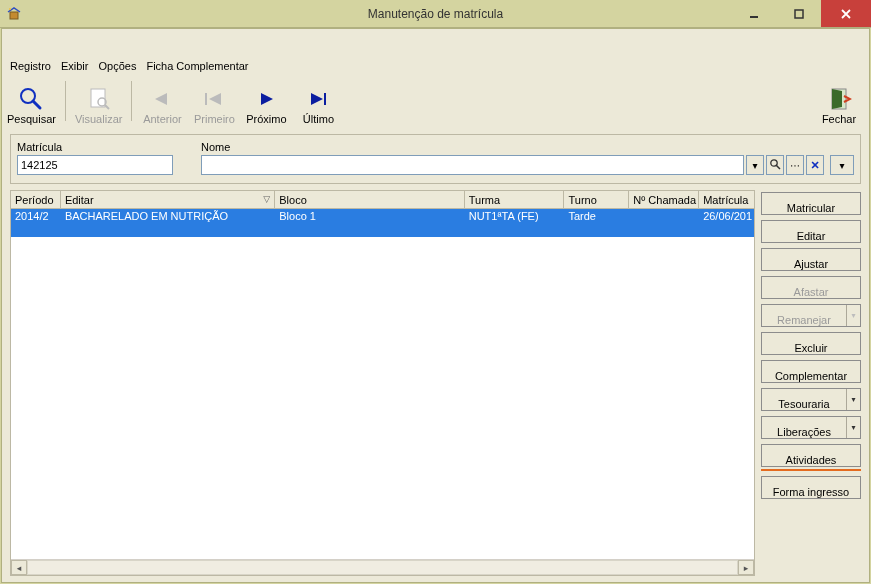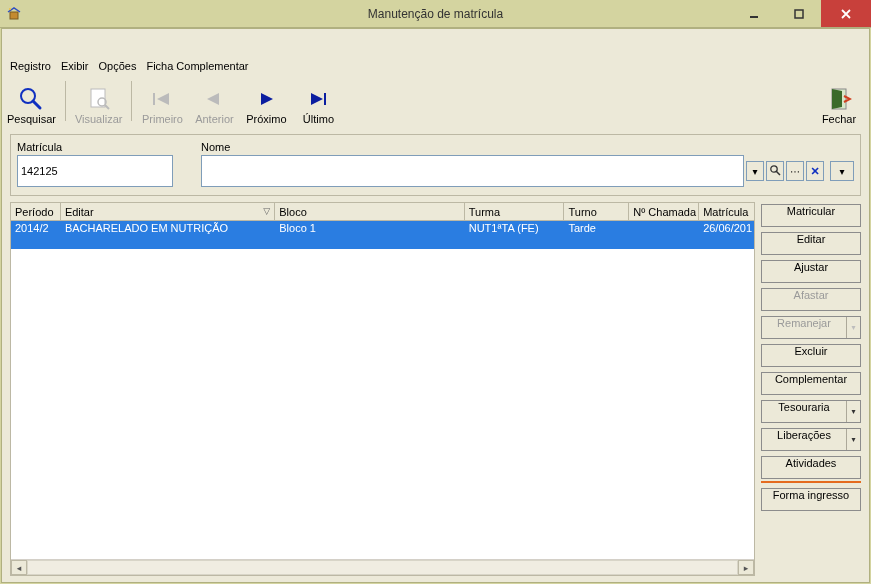--- a/index.html
+++ b/index.html
@@ -313,19 +313,19 @@
     <div class="tool-btn disabled">
       <span class="icon">
         <svg width="22" height="18" viewBox="0 0 22 18">
+            <polygon points="16,3 4,9 16,15" fill="#bbb"></polygon>
+          </svg>
+      </span>
+      <span>Anterior</span>
+    </div>
+    <div class="tool-btn disabled">
+      <span class="icon">
+        <svg width="22" height="18" viewBox="0 0 22 18">
             <rect x="2" y="3" width="2" height="12" fill="#bbb"></rect>
             <polygon points="18,3 6,9 18,15" fill="#bbb"></polygon>
           </svg>
       </span>
       <span>Primeiro</span>
-    </div>
-    <div class="tool-btn disabled">
-      <span class="icon">
-        <svg width="22" height="18" viewBox="0 0 22 18">
-            <polygon points="16,3 4,9 16,15" fill="#bbb"></polygon>
-          </svg>
-      </span>
-      <span>Anterior</span>
     </div>
     <div class="tool-btn">
       <span class="icon">

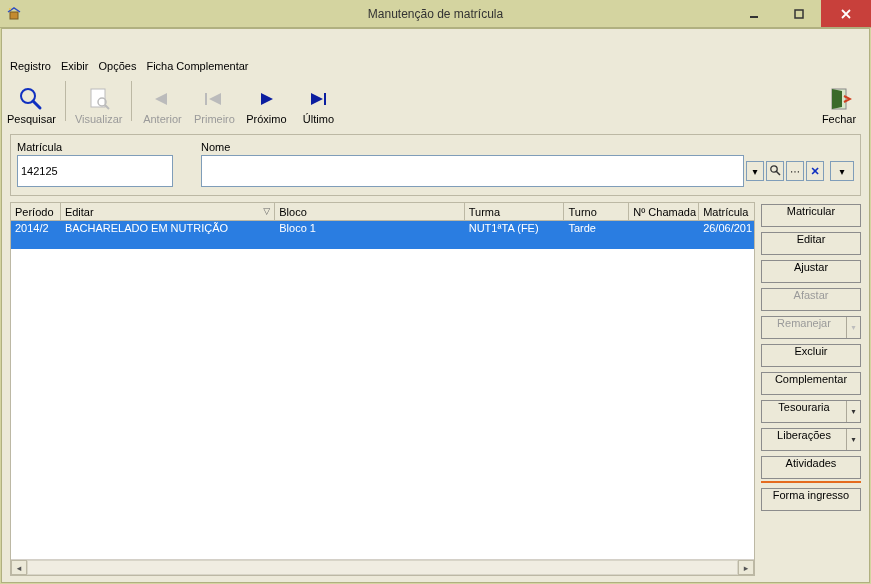--- a/index.html
+++ b/index.html
@@ -118,7 +118,7 @@
   .field-group.matricula { width: 156px; }
   .field-group.nome { flex: 1; }
   .text-input {
-    height: 32px;
+    height: 20px;
     border: 1px solid #7f9db9;
     background: #fff;
     font-size: 11px;

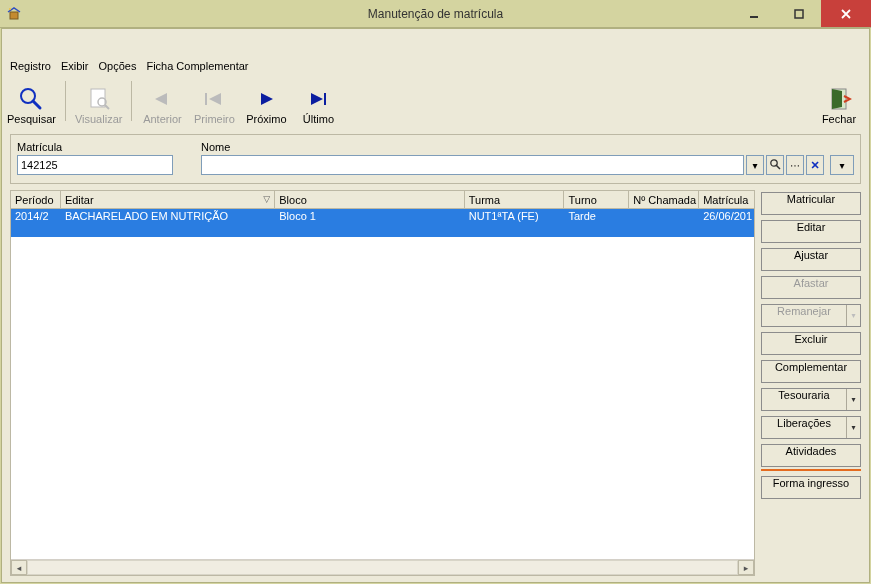--- a/index.html
+++ b/index.html
@@ -228,7 +228,7 @@
     border: 1px solid #8c8c8c;
     background: #ece9d8;
     font-size: 11px;
-    display: flex; align-items: flex-start; justify-content: center;
+    display: flex; align-items: flex-end; justify-content: center;
     position: relative;
     color: #000;
   }

